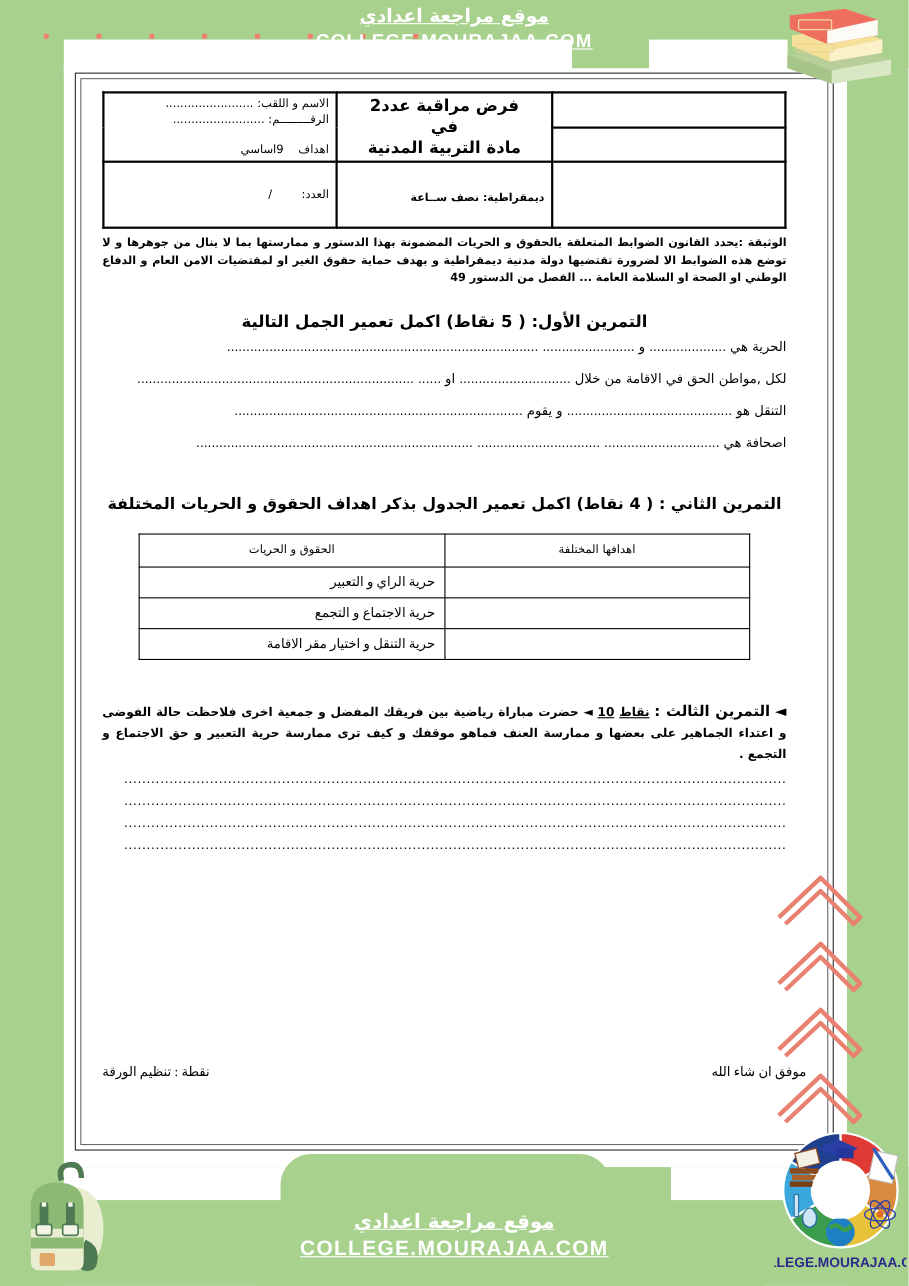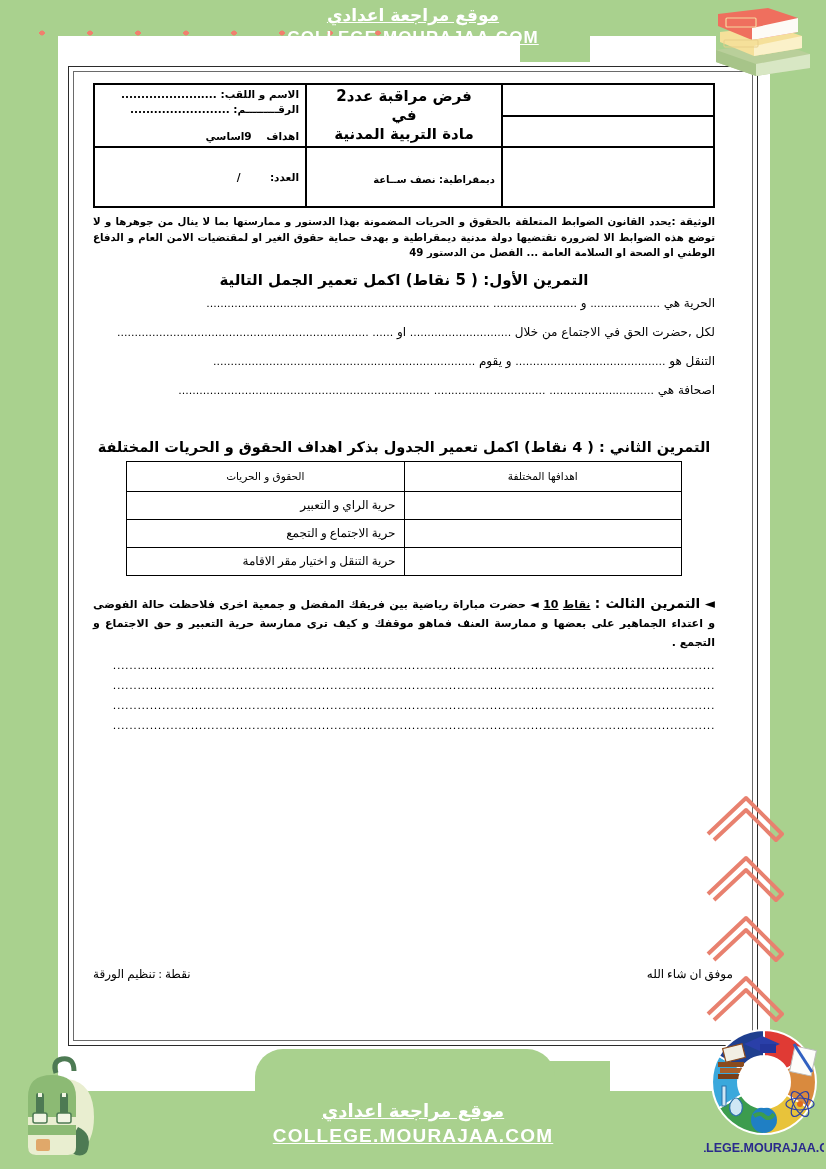--- a/index.html
+++ b/index.html
@@ -110,7 +110,7 @@
   .c-name{width:198px;height:54px;}
   .c-mid{width:182px;text-align:center;margin-top:20px;}
   .c-right{width:auto;}
-  .lbl{font-size:10.5px;font-weight:bold;color:#000;line-height:15px;}
+  .lbl{font-size:10.5px;font-weight:normal;color:#000;line-height:15px;}
   .dotfill{letter-spacing:0.5px;}
   .title-big{font-size:15px;font-weight:bold;line-height:19px;}
   .small-b{font-size:10px;font-weight:bold;}

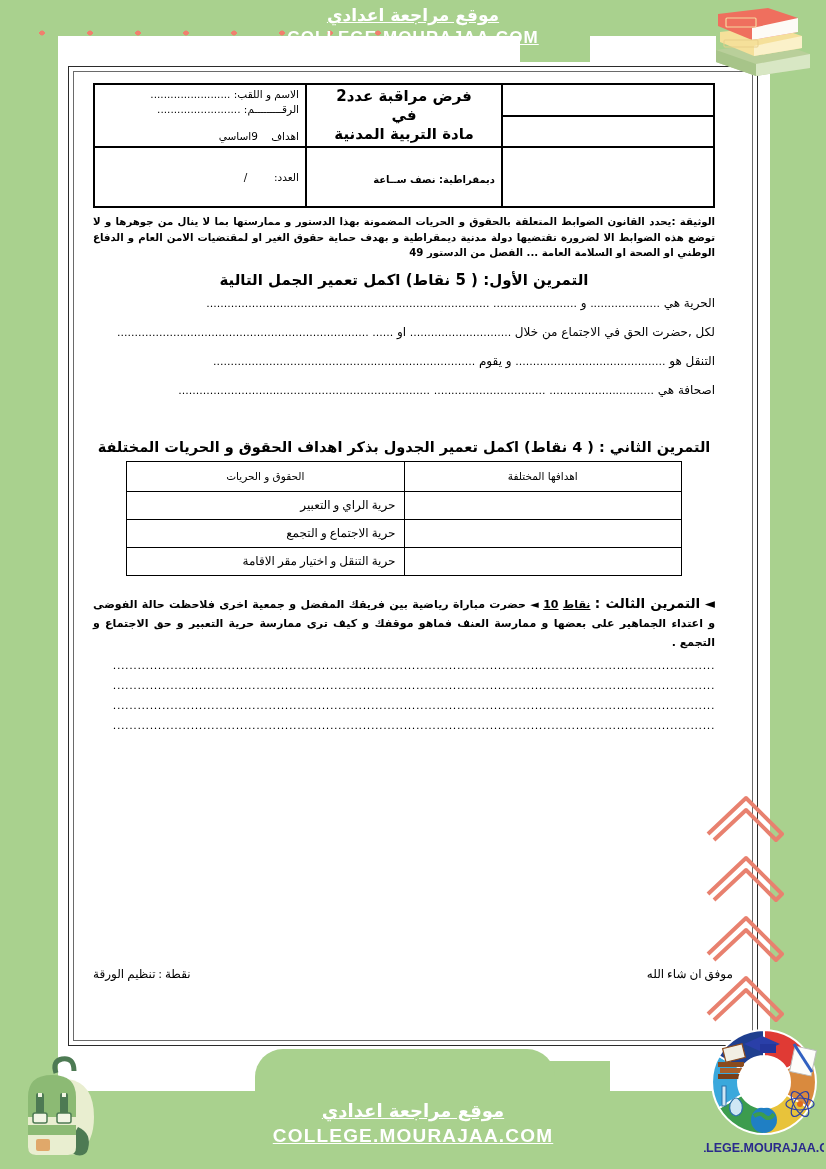--- a/index.html
+++ b/index.html
@@ -122,7 +122,7 @@
   }
   .ex-title{
     font-family:"DejaVu Sans", sans-serif;font-weight:bold;font-size:15px;
-    text-align:center;margin-top:10px;color:#000;
+    text-align:center;margin-top:22px;color:#000;
   }
   .ex-title-2{
     font-family:"DejaVu Sans", sans-serif;font-weight:bold;font-size:14.5px;

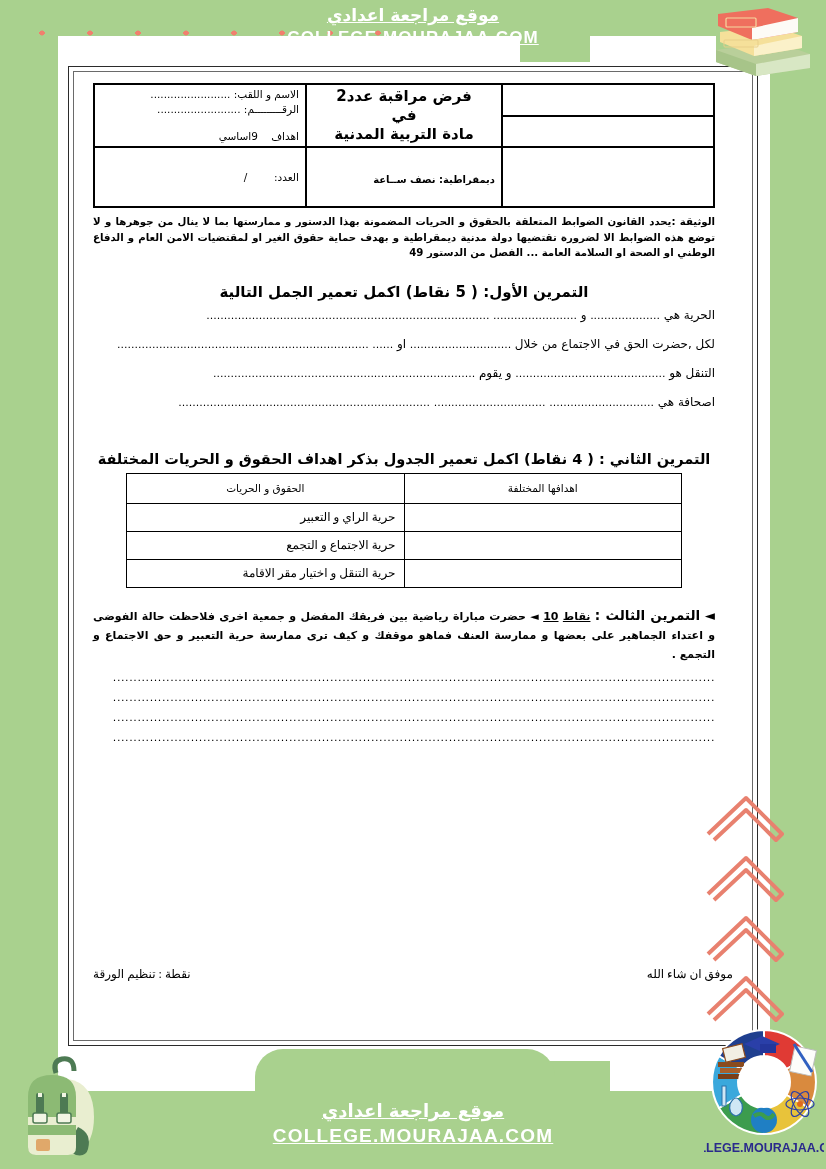--- a/index.html
+++ b/index.html
@@ -279,7 +279,7 @@
         <span class="dots">.................................................................................</span>
       </div>
       <div class="blank-line">
-        <span class="txt">لكل ,حضرت الحق في الاجتماع من خلال</span>
+        <span class="txt">لكل ,مواطن الحق في الاقامة من خلال</span>
         <span class="dots">.............................</span>
         <span class="txt">او</span>
         <span class="dots">......</span>

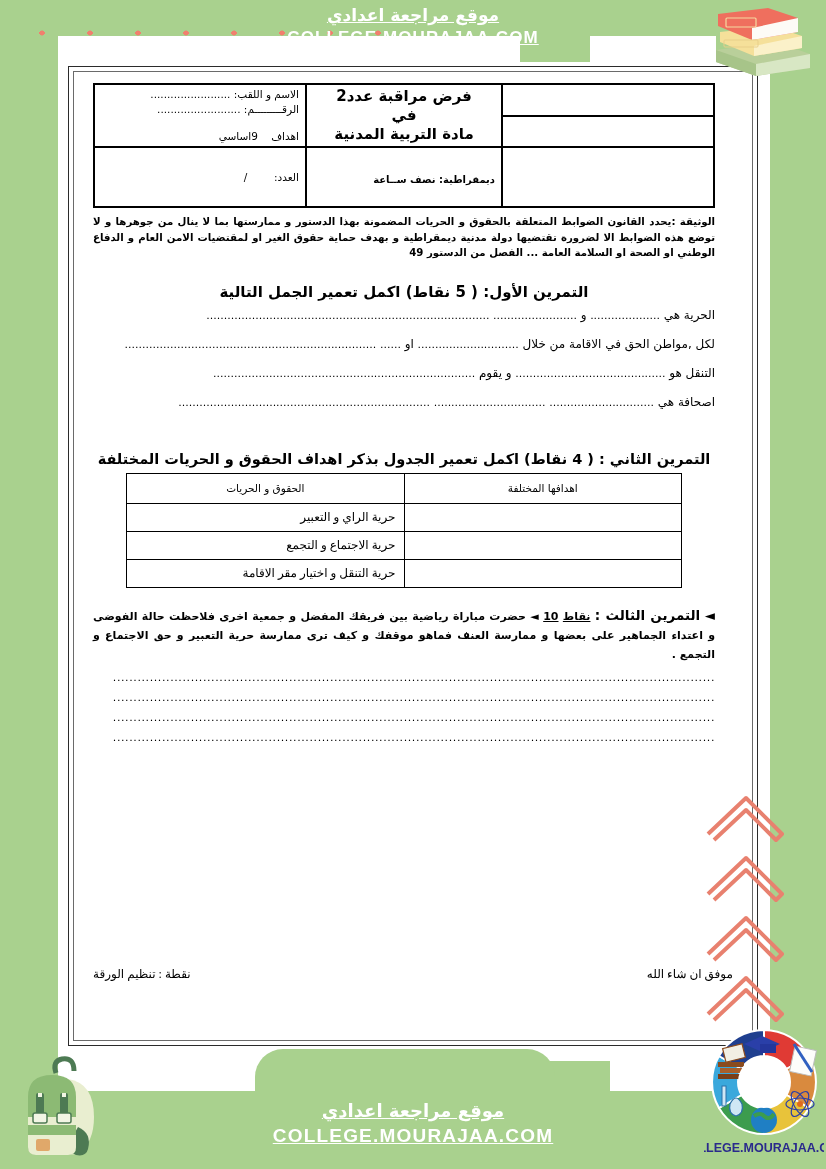--- a/index.html
+++ b/index.html
@@ -126,7 +126,7 @@
   }
   .ex-title-2{
     font-family:"DejaVu Sans", sans-serif;font-weight:bold;font-size:14.5px;
-    text-align:center;margin-top:34px;margin-bottom:6px;color:#000;
+    text-align:center;margin-top:34px;margin-bottom:18px;color:#000;
   }
   .blank-line{
     font-family:"DejaVu Sans", sans-serif;font-size:11.5px;line-height:28px;

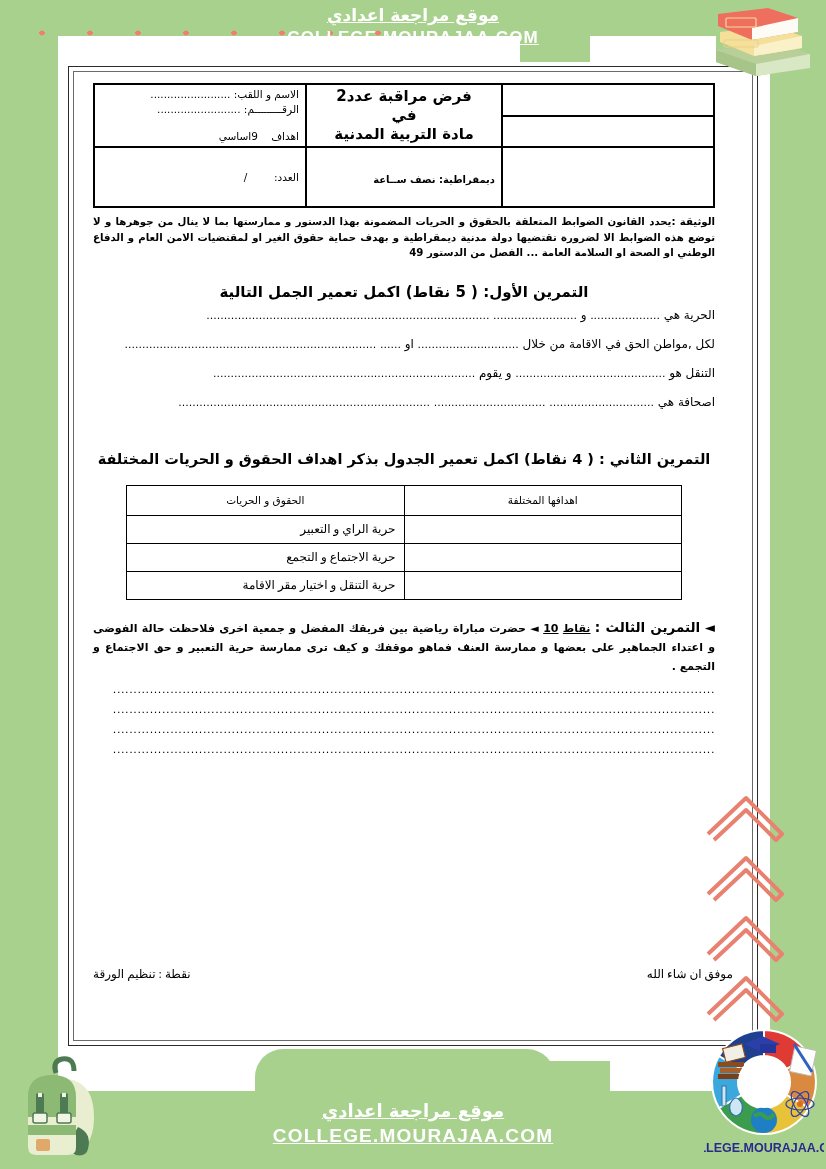--- a/index.html
+++ b/index.html
@@ -155,7 +155,7 @@
   
   .ex3-para{
     font-family:"DejaVu Sans", sans-serif;font-size:11px;font-weight:bold;
-    line-height:19px;text-align:justify;margin-top:18px;color:#000;
+    line-height:19px;text-align:justify;margin-top:38px;color:#000;
   }
   .ex3-head{font-size:13.5px;font-weight:bold;}
   .u{text-decoration:underline;}

